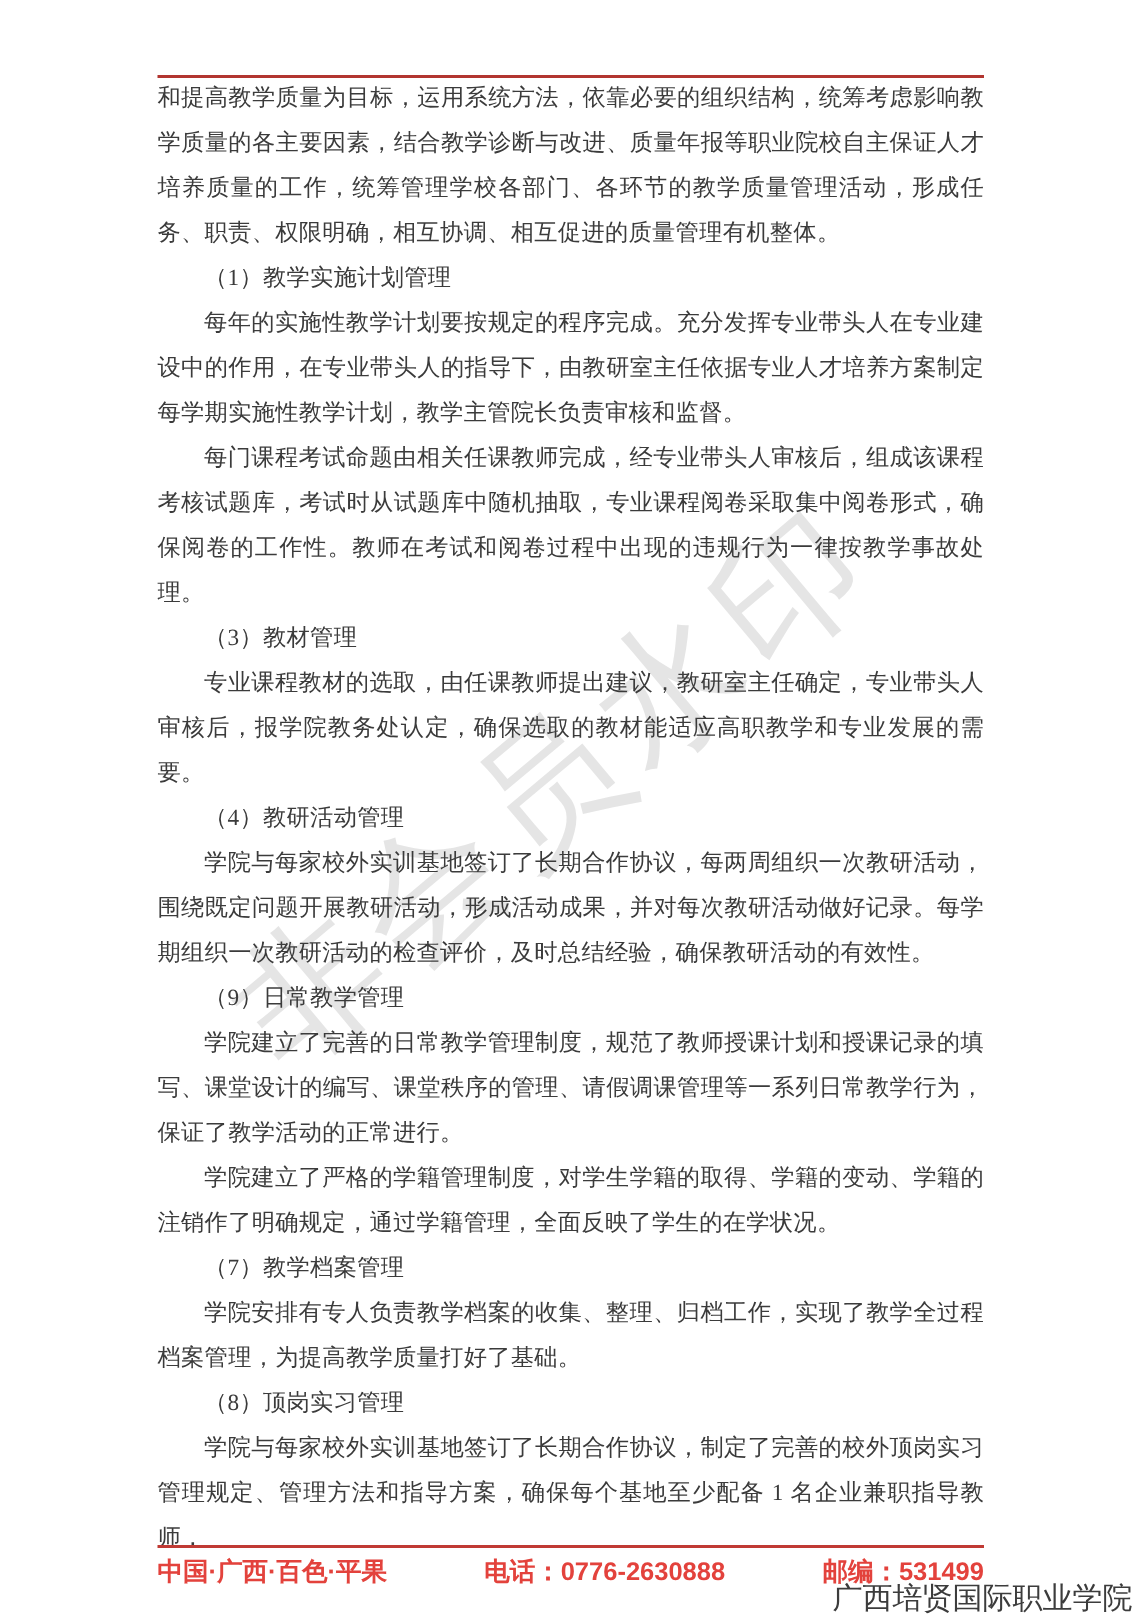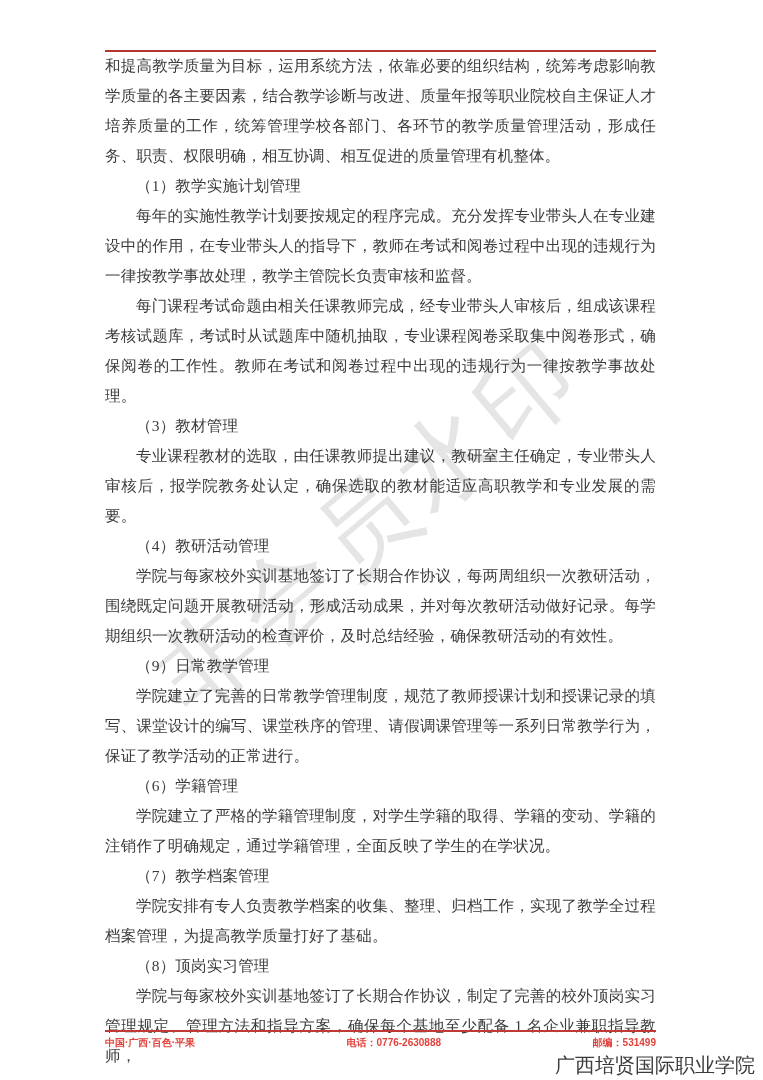--- a/index.html
+++ b/index.html
@@ -92,7 +92,7 @@
   <div class="content">
     <p class="para first">和提高教学质量为目标，运用系统方法，依靠必要的组织结构，统筹考虑影响教学质量的各主要因素，结合教学诊断与改进、质量年报等职业院校自主保证人才培养质量的工作，统筹管理学校各部门、各环节的教学质量管理活动，形成任务、职责、权限明确，相互协调、相互促进的质量管理有机整体。</p>
     <p class="para heading">（1）教学实施计划管理</p>
-    <p class="para">每年的实施性教学计划要按规定的程序完成。充分发挥专业带头人在专业建设中的作用，在专业带头人的指导下，教师在考试和阅卷过程中出现的违规行为一律按教学事故处理，教学主管院长负责审核和监督。</p>
+    <p class="para">每年的实施性教学计划要按规定的程序完成。充分发挥专业带头人在专业建设中的作用，在专业带头人的指导下，由教研室主任依据专业人才培养方案制定每学期实施性教学计划，教学主管院长负责审核和监督。</p>
     <p class="para">每门课程考试命题由相关任课教师完成，经专业带头人审核后，组成该课程考核试题库，考试时从试题库中随机抽取，专业课程阅卷采取集中阅卷形式，确保阅卷的工作性。教师在考试和阅卷过程中出现的违规行为一律按教学事故处理。</p>
     <p class="para heading">（3）教材管理</p>
     <p class="para">专业课程教材的选取，由任课教师提出建议，教研室主任确定，专业带头人审核后，报学院教务处认定，确保选取的教材能适应高职教学和专业发展的需要。</p>

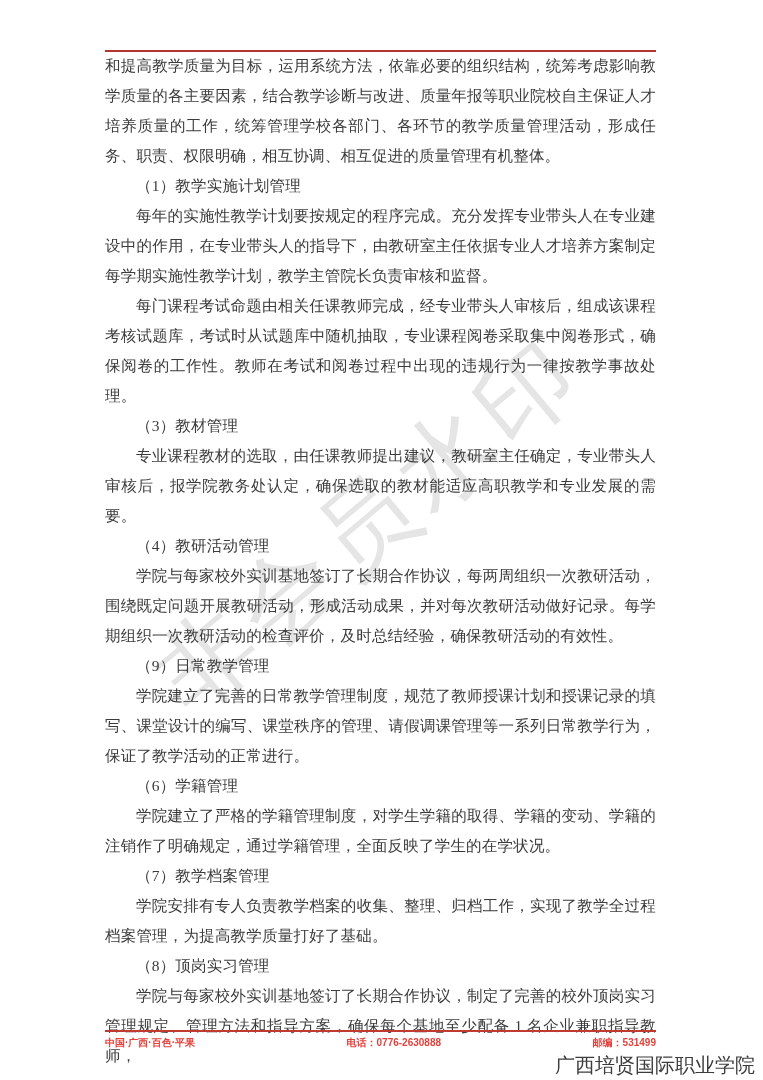--- a/index.html
+++ b/index.html
@@ -100,7 +100,6 @@
     <p class="para">学院与每家校外实训基地签订了长期合作协议，每两周组织一次教研活动，围绕既定问题开展教研活动，形成活动成果，并对每次教研活动做好记录。每学期组织一次教研活动的检查评价，及时总结经验，确保教研活动的有效性。</p>
     <p class="para heading">（9）日常教学管理</p>
     <p class="para">学院建立了完善的日常教学管理制度，规范了教师授课计划和授课记录的填写、课堂设计的编写、课堂秩序的管理、请假调课管理等一系列日常教学行为，保证了教学活动的正常进行。</p>
-    <p class="para heading">（6）学籍管理</p>
     <p class="para">学院建立了严格的学籍管理制度，对学生学籍的取得、学籍的变动、学籍的注销作了明确规定，通过学籍管理，全面反映了学生的在学状况。</p>
     <p class="para heading">（7）教学档案管理</p>
     <p class="para">学院安排有专人负责教学档案的收集、整理、归档工作，实现了教学全过程档案管理，为提高教学质量打好了基础。</p>

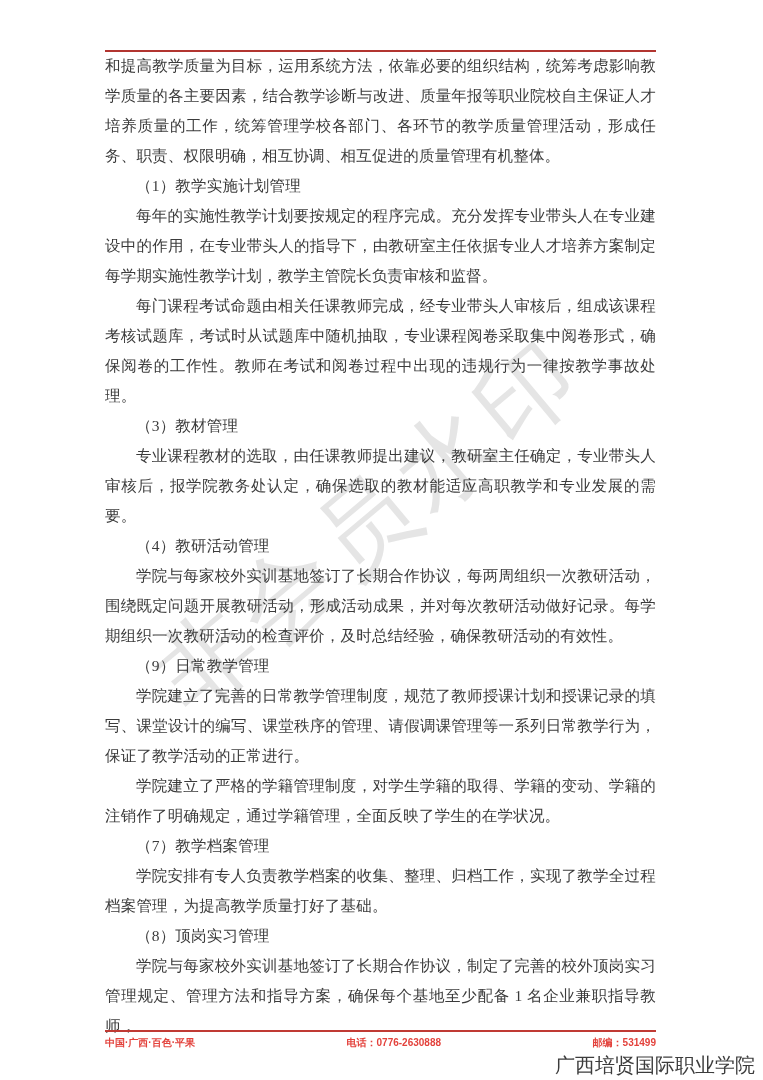--- a/index.html
+++ b/index.html
@@ -65,7 +65,7 @@
     justify-content: space-between;
     align-items: flex-start;
     color: #e3423c;
-    font-size: 10px;
+    font-size: 17px;
     font-weight: bold;
     font-family: "Liberation Sans", sans-serif;
     z-index: 2;

